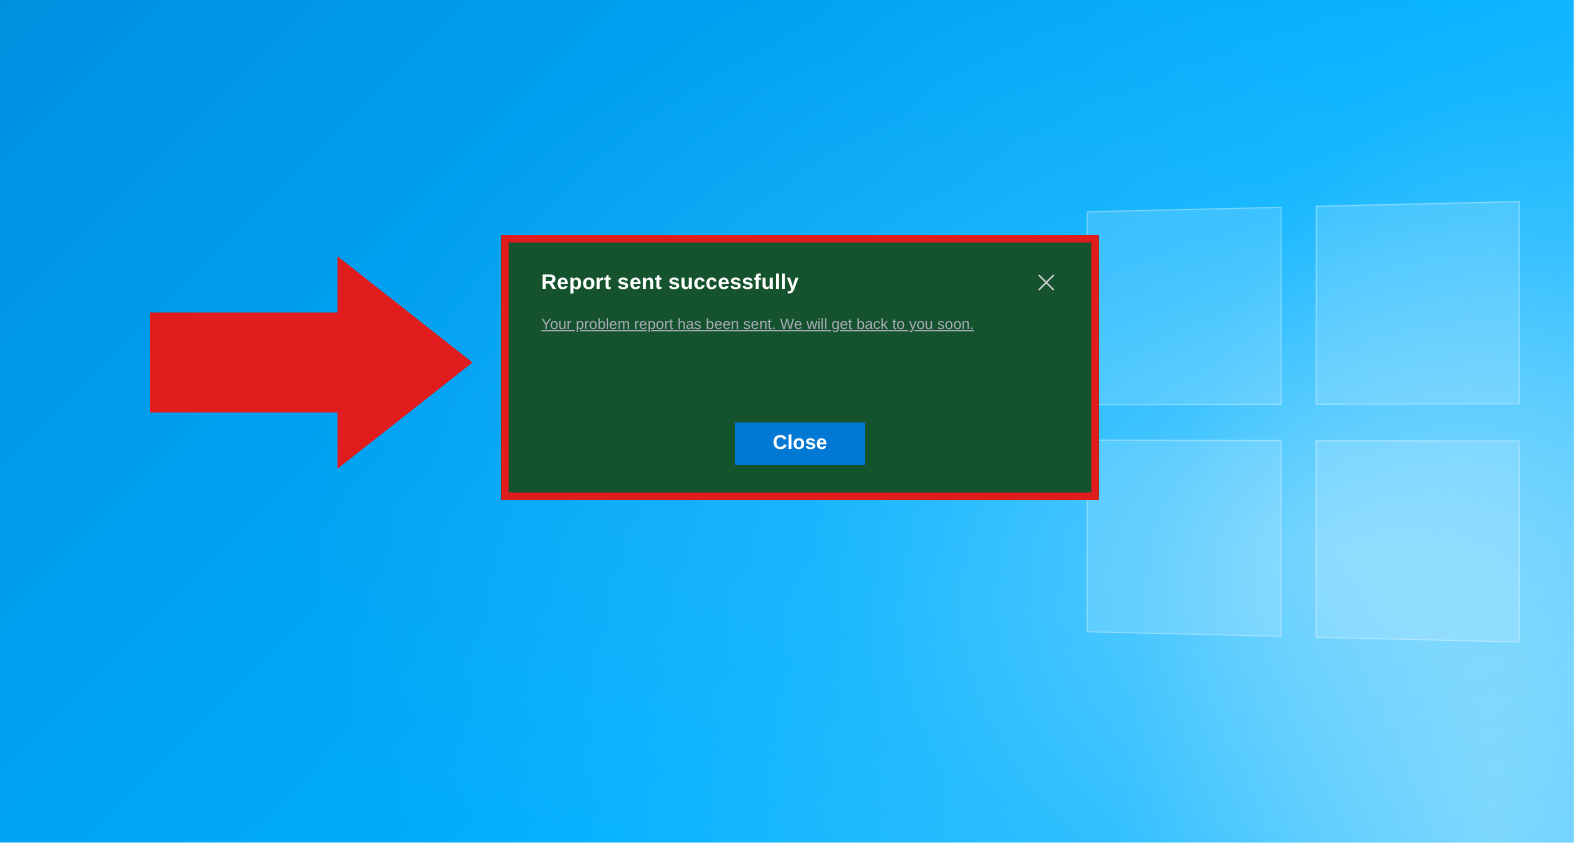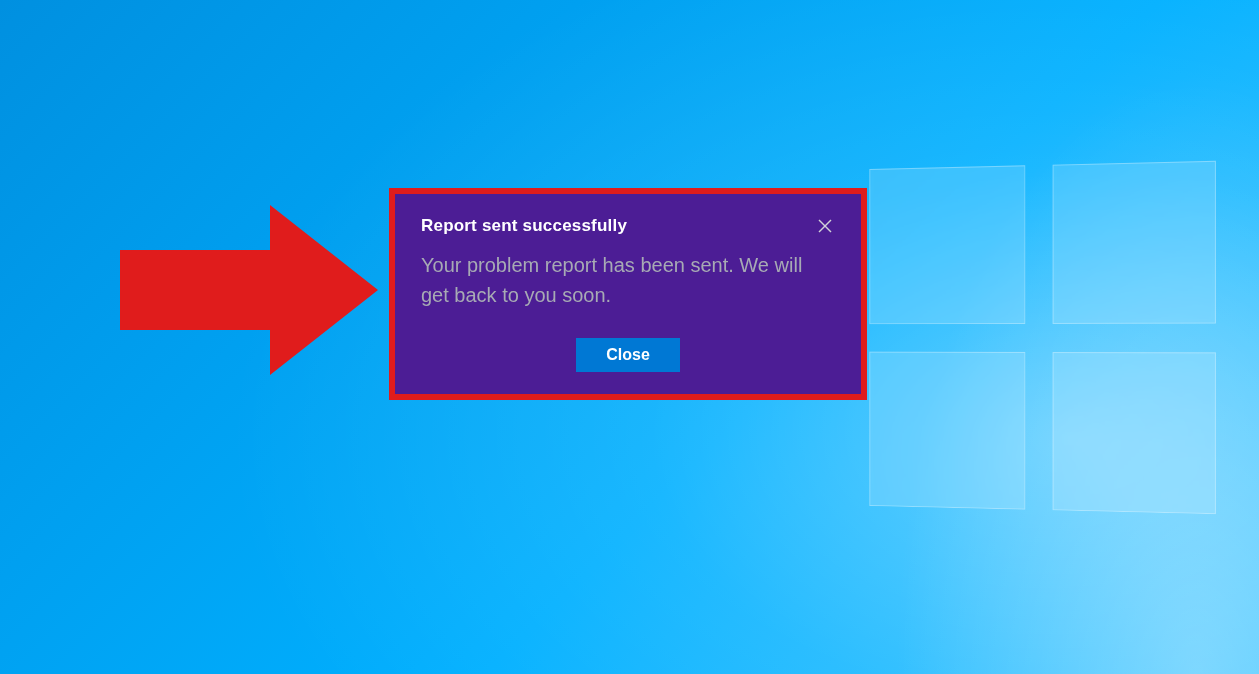--- a/index.html
+++ b/index.html
@@ -67,12 +67,12 @@
     
     .dialog-frame {
       position: absolute;
-      left: 389px;
+      left: 401px;
       top: 188px;
       width: 478px;
       height: 212px;
       border: 6px solid #e01c1c;
-      background: #4c1d95;
+      background: #14532d;
       padding: 22px 26px 22px 26px;
       display: flex;
       flex-direction: column;

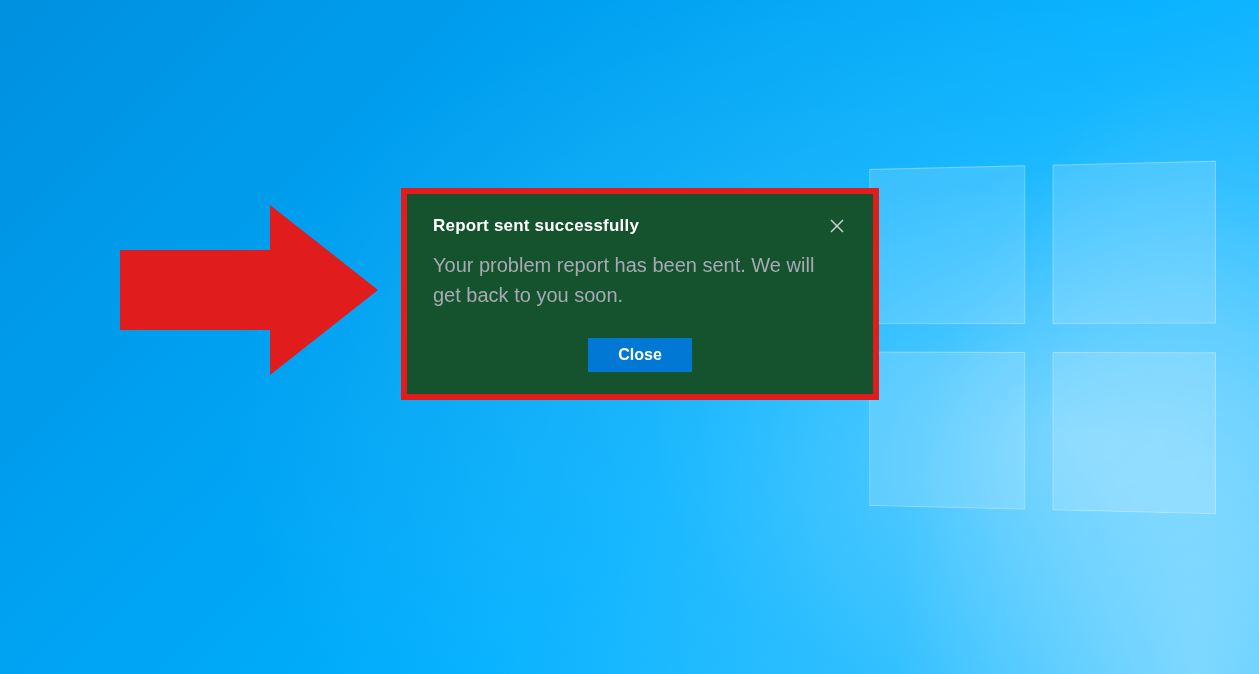--- a/index.html
+++ b/index.html
@@ -101,9 +101,10 @@
     .dialog-body {
       margin-top: 14px;
       color: #a7aab4;
-      font-size: 20px;
+      font-size: 12px;
       line-height: 1.5;
       max-width: 400px;
+      text-decoration: underline;
     }
     
     .dialog-footer {

